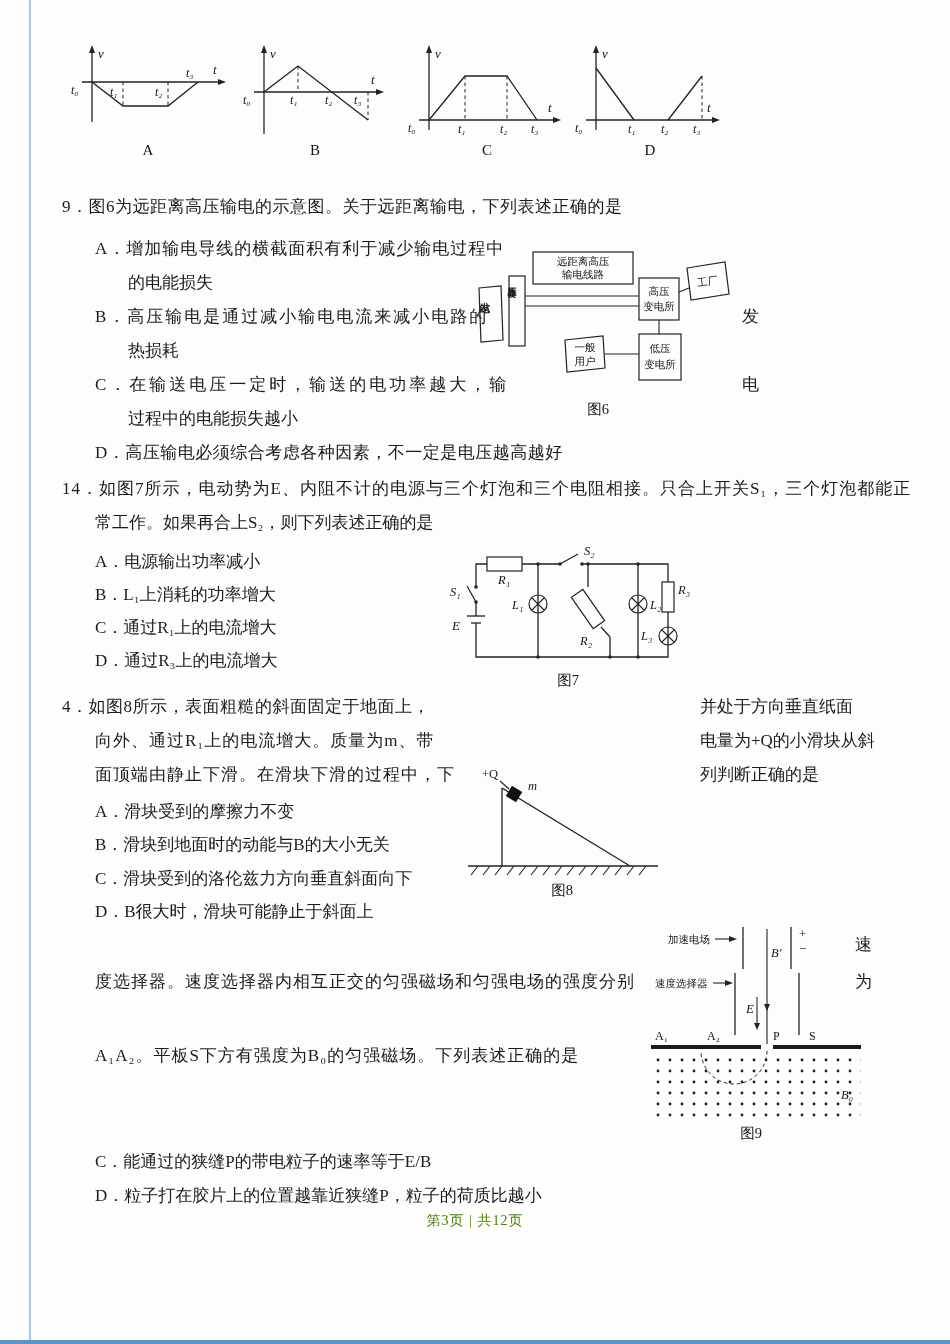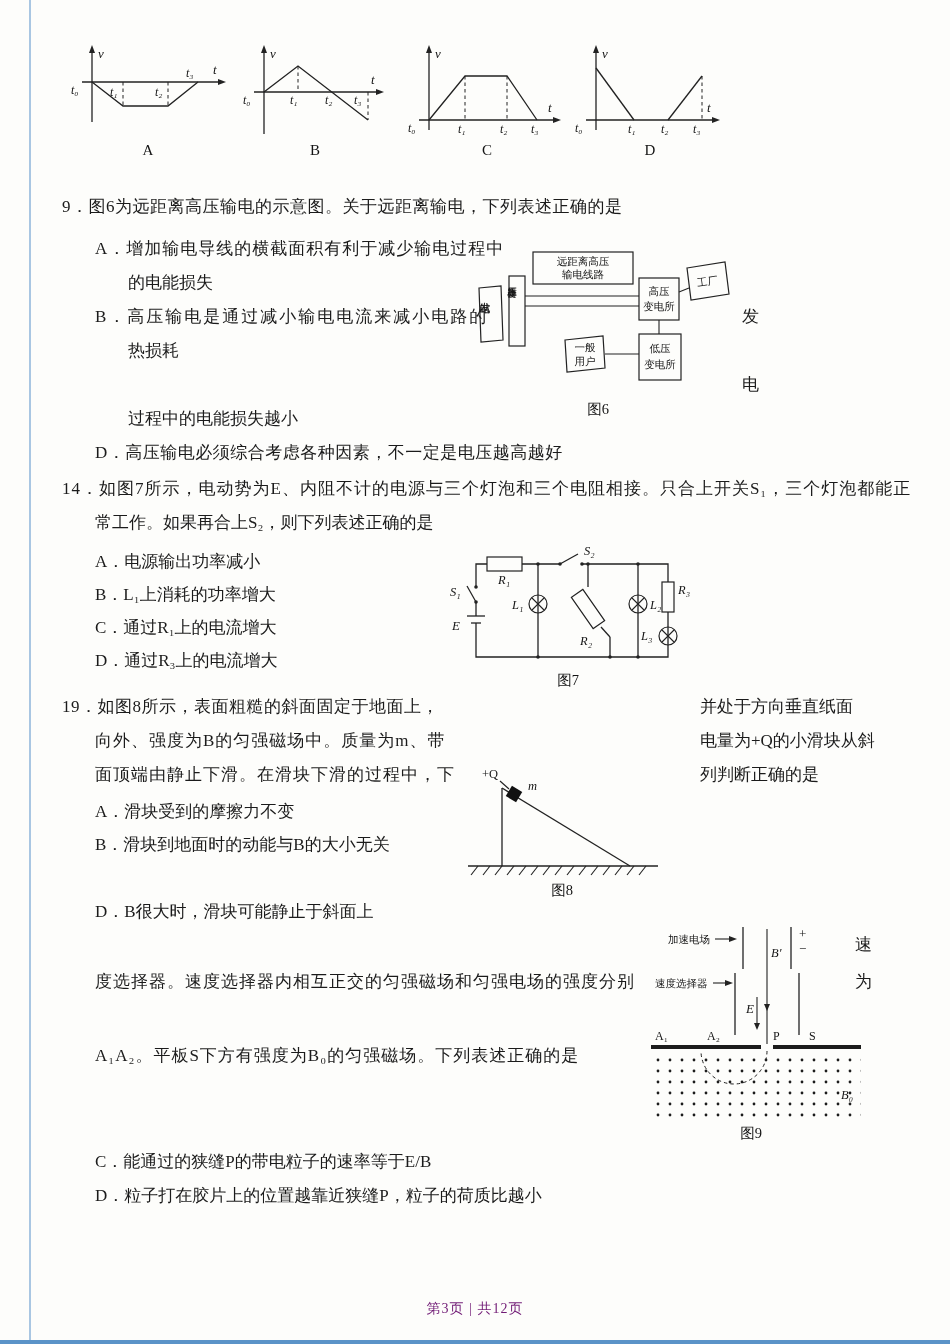--- a/index.html
+++ b/index.html
@@ -104,6 +104,7 @@
   <div class="t" style="left:128px;top:272px">的电能损失</div>
   <div class="t" style="left:95px;top:306px;letter-spacing:2px">B．高压输电是通过减小输电电流来减小电路的</div>
   <div class="t" style="left:128px;top:340px">热损耗</div>
+  <div class="t" style="left:95px;top:374px;letter-spacing:3px">C．在输送电压一定时，输送的电功率越大，输</div>
   <div class="t" style="left:128px;top:408px">过程中的电能损失越小</div>
   <div class="t" style="left:95px;top:442px;letter-spacing:0.5px">D．高压输电必须综合考虑各种因素，不一定是电压越高越好</div>
   <div class="t" style="left:742px;top:306px">发</div>

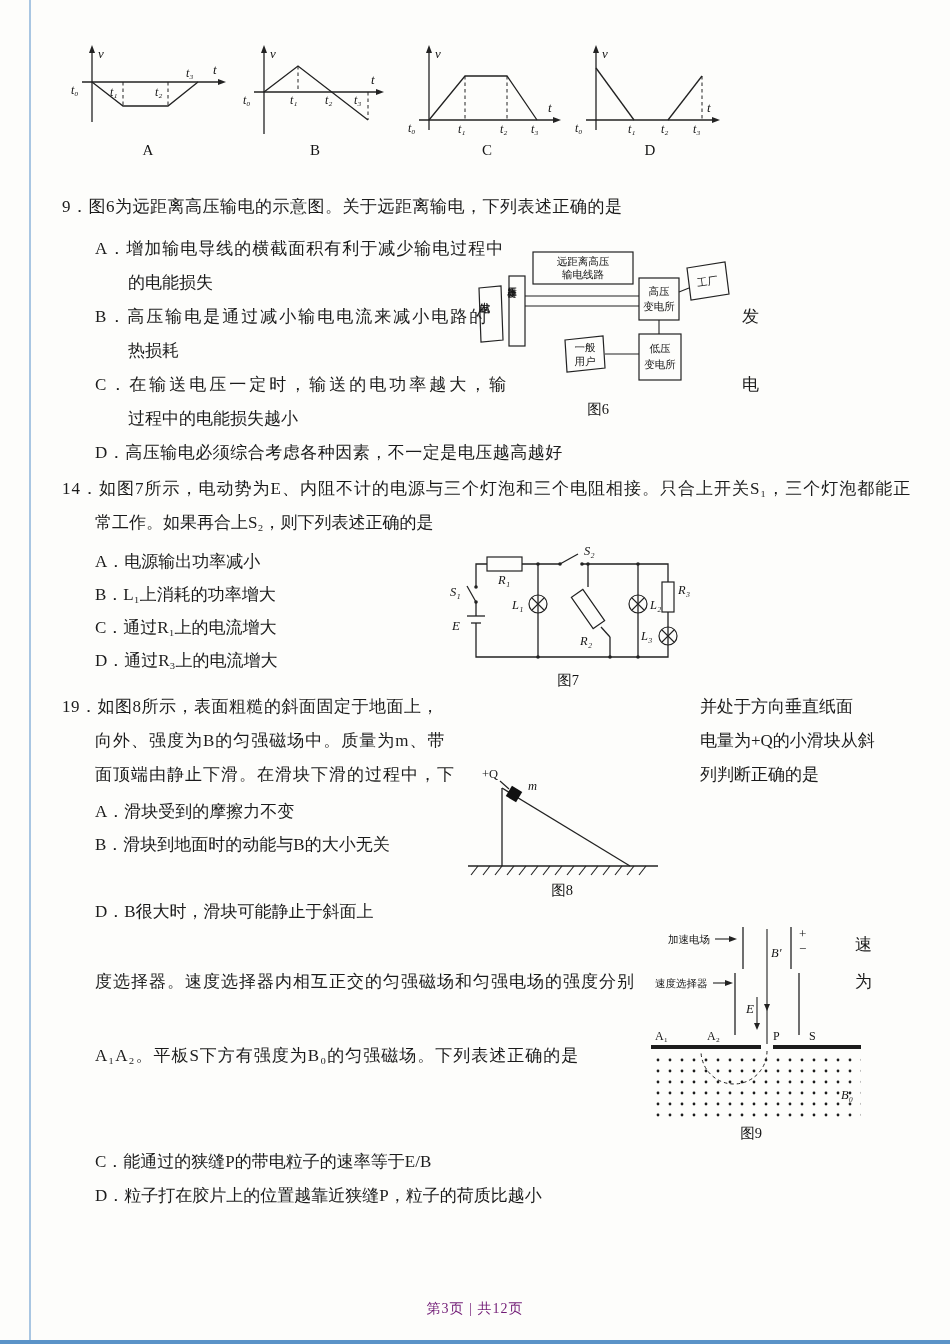--- a/index.html
+++ b/index.html
@@ -202,7 +202,7 @@
     <text x="130" y="143" font-size="14.5" text-anchor="middle">图7</text>
   </svg>
 
-  <div class="t" style="left:62px;top:696px;letter-spacing:0.5px">19．如图8所示，表面粗糙的斜面固定于地面上，</div>
+  <div class="t" style="left:62px;top:696px;letter-spacing:0.5px">4．如图8所示，表面粗糙的斜面固定于地面上，</div>
   <div class="t" style="left:700px;top:696px">并处于方向垂直纸面</div>
   <div class="t" style="left:95px;top:730px;letter-spacing:1px">向外、强度为B的匀强磁场中。质量为m、带</div>
   <div class="t" style="left:700px;top:730px">电量为+Q的小滑块从斜</div>

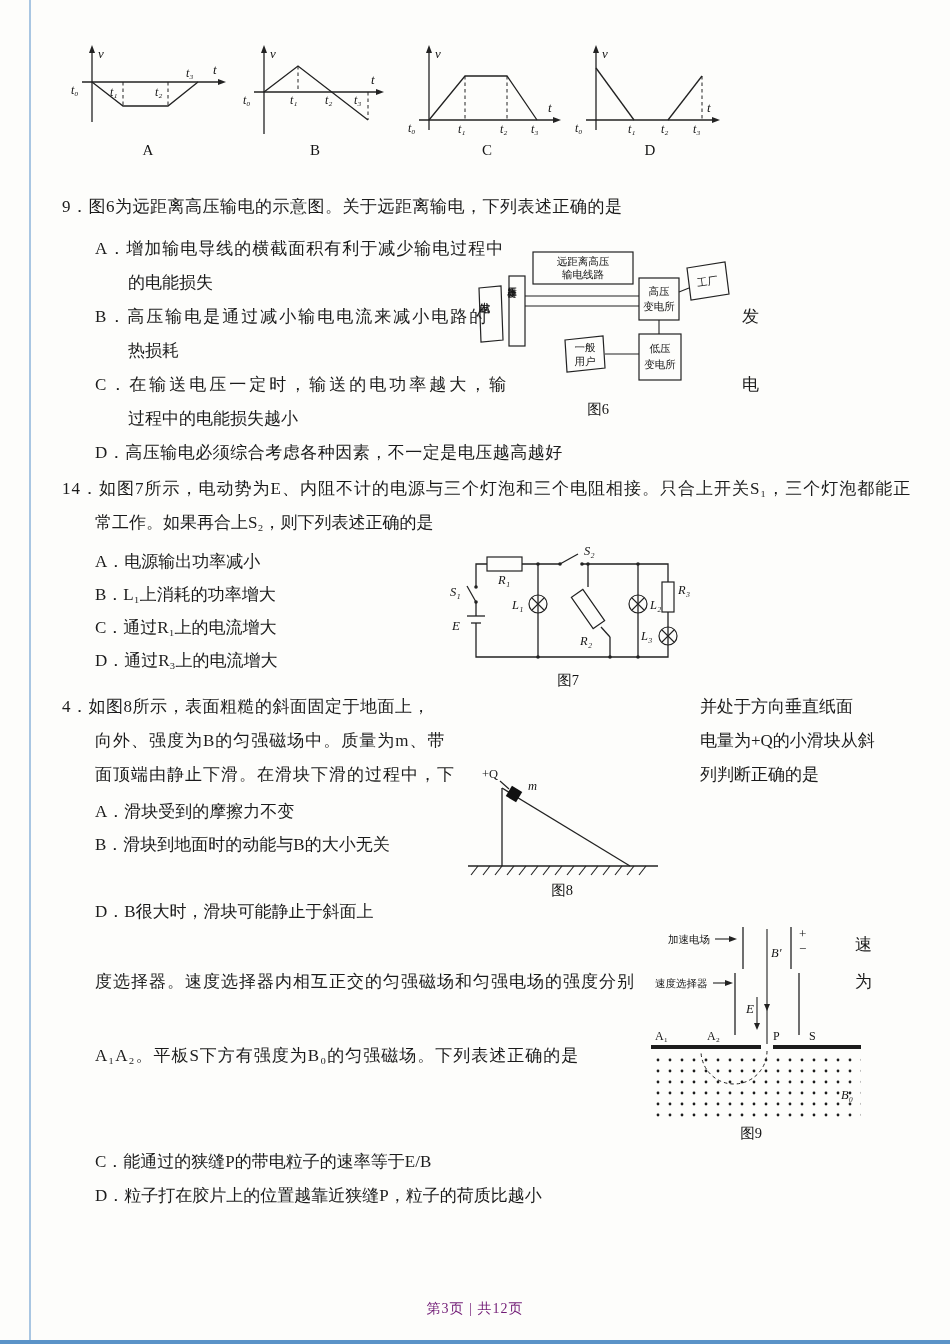--- a/index.html
+++ b/index.html
@@ -204,7 +204,7 @@
 
   <div class="t" style="left:62px;top:696px;letter-spacing:0.5px">4．如图8所示，表面粗糙的斜面固定于地面上，</div>
   <div class="t" style="left:700px;top:696px">并处于方向垂直纸面</div>
-  <div class="t" style="left:95px;top:730px;letter-spacing:1px">向外、强度为B的匀强磁场中。质量为m、带</div>
+  <div class="t" style="left:95px;top:730px;letter-spacing:1px">向外、通过R₁上的电流增大。质量为m、带</div>
   <div class="t" style="left:700px;top:730px">电量为+Q的小滑块从斜</div>
   <div class="t" style="left:95px;top:764px;letter-spacing:1px">面顶端由静止下滑。在滑块下滑的过程中，下</div>
   <div class="t" style="left:700px;top:764px">列判断正确的是</div>

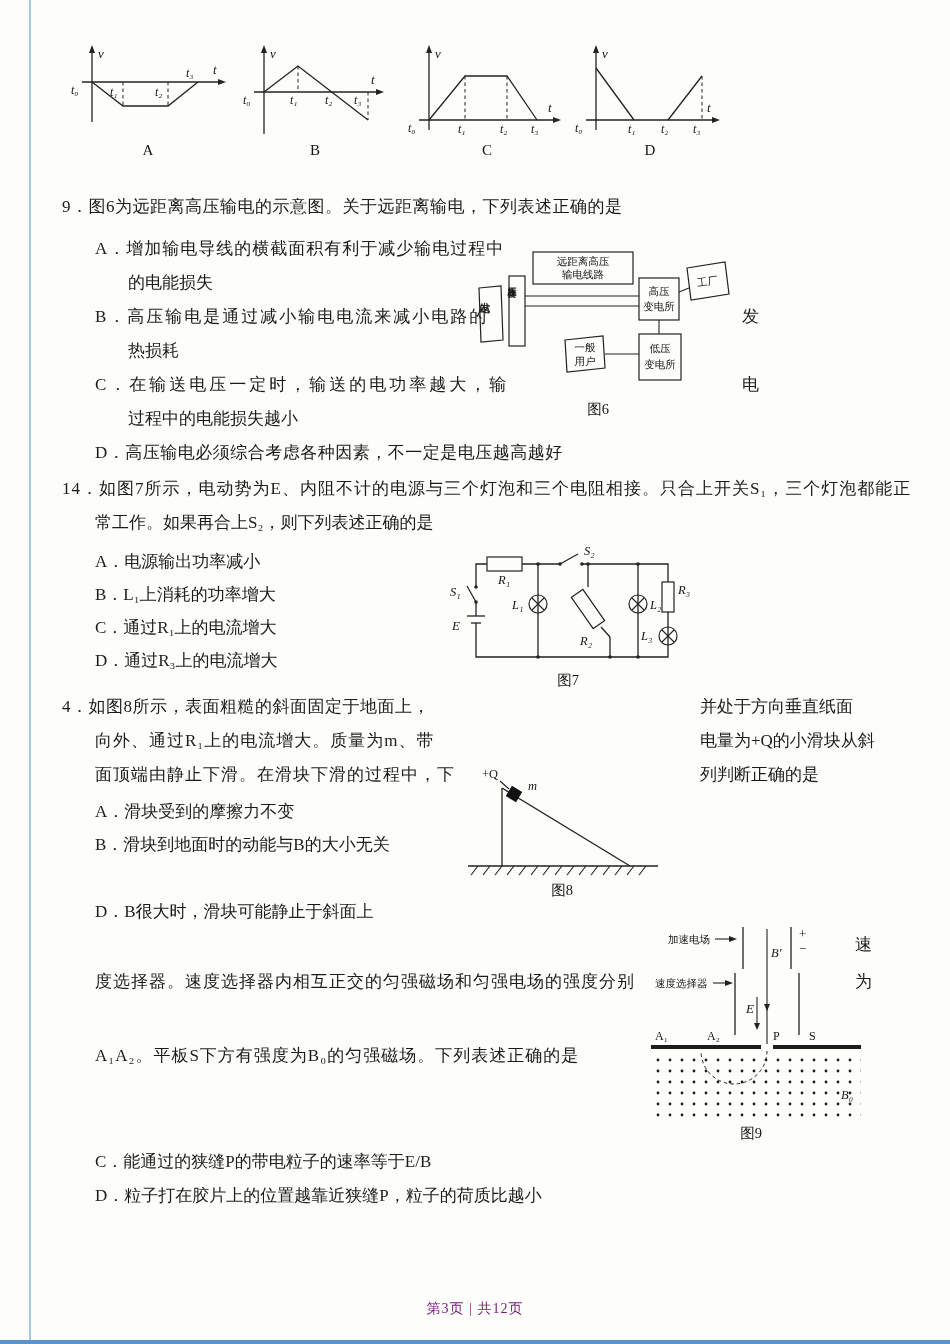--- a/index.html
+++ b/index.html
@@ -210,6 +210,7 @@
   <div class="t" style="left:700px;top:764px">列判断正确的是</div>
   <div class="t" style="left:95px;top:801px">A．滑块受到的摩擦力不变</div>
   <div class="t" style="left:95px;top:834px">B．滑块到地面时的动能与B的大小无关</div>
+  <div class="t" style="left:95px;top:868px">C．滑块受到的洛伦兹力方向垂直斜面向下</div>
   <div class="t" style="left:95px;top:901px">D．B很大时，滑块可能静止于斜面上</div>
 
   <svg class="fig" style="left:462px;top:758px" width="205" height="145" viewBox="0 0 205 145">

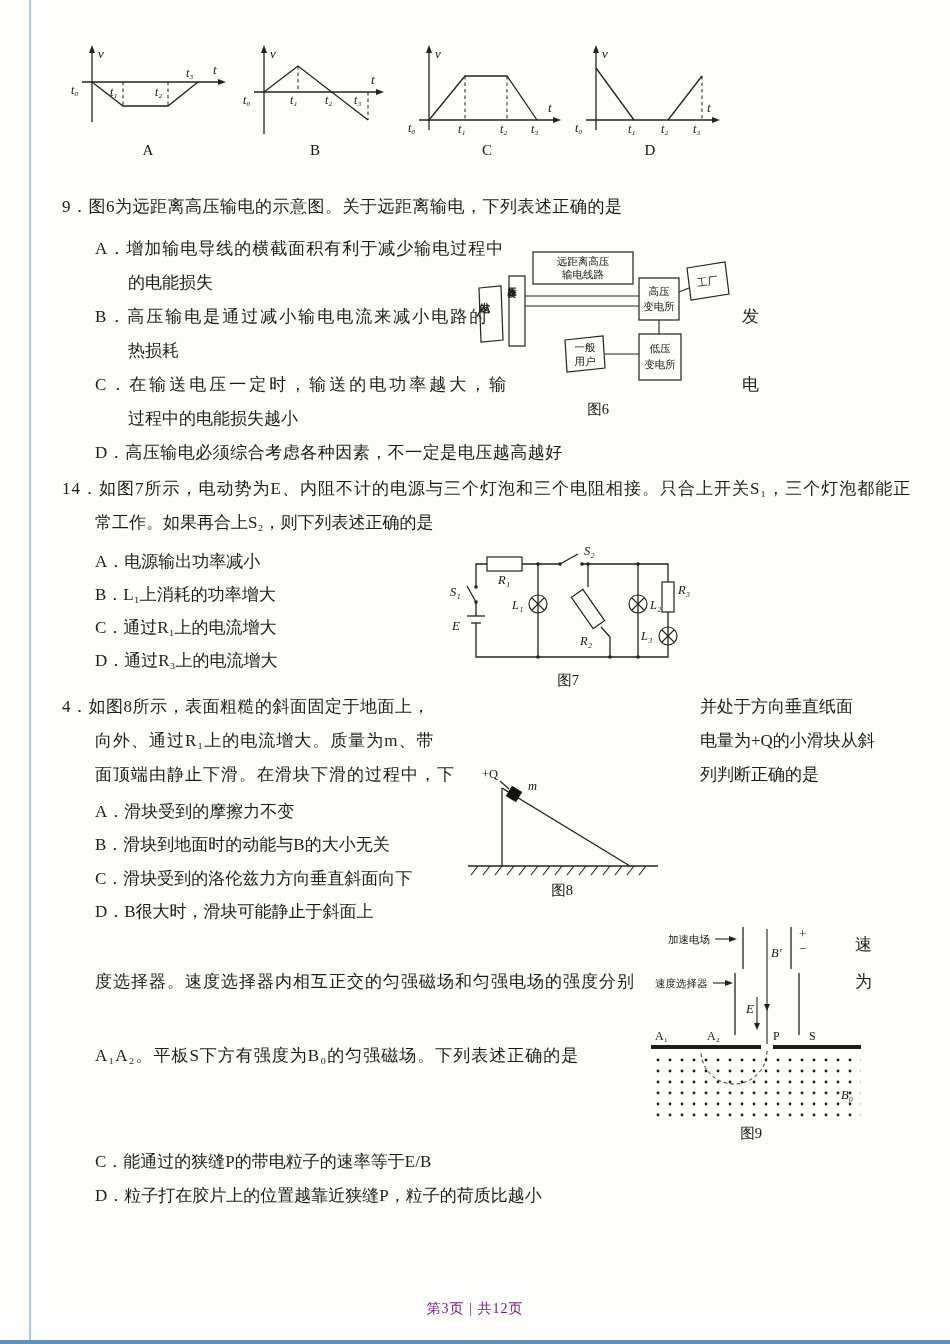--- a/index.html
+++ b/index.html
@@ -12,8 +12,8 @@
   .edge-left  { position:absolute; left:29px; top:0; width:2px; height:100%; background:#a9c6e2; }
   .edge-bottom{ position:absolute; left:0; bottom:0; width:100%; height:4px; background:#5b93c8; }
   .t { position:absolute; white-space:nowrap; font-size:17px; line-height:1.35; }
-  .footer { position:absolute; left:0; top:1300px; width:100%; text-align:center;
-            font-size:14px; color:#701a75; letter-spacing:1px; }
+  .footer { position:absolute; left:0; top:1212px; width:100%; text-align:center;
+            font-size:14px; color:#4d7c0f; letter-spacing:1px; }
   svg.fig { position:absolute; overflow:visible; }
   svg text { font-family:"Liberation Serif","DejaVu Serif",serif; fill:#141414; }
   .it { font-style:italic; }

